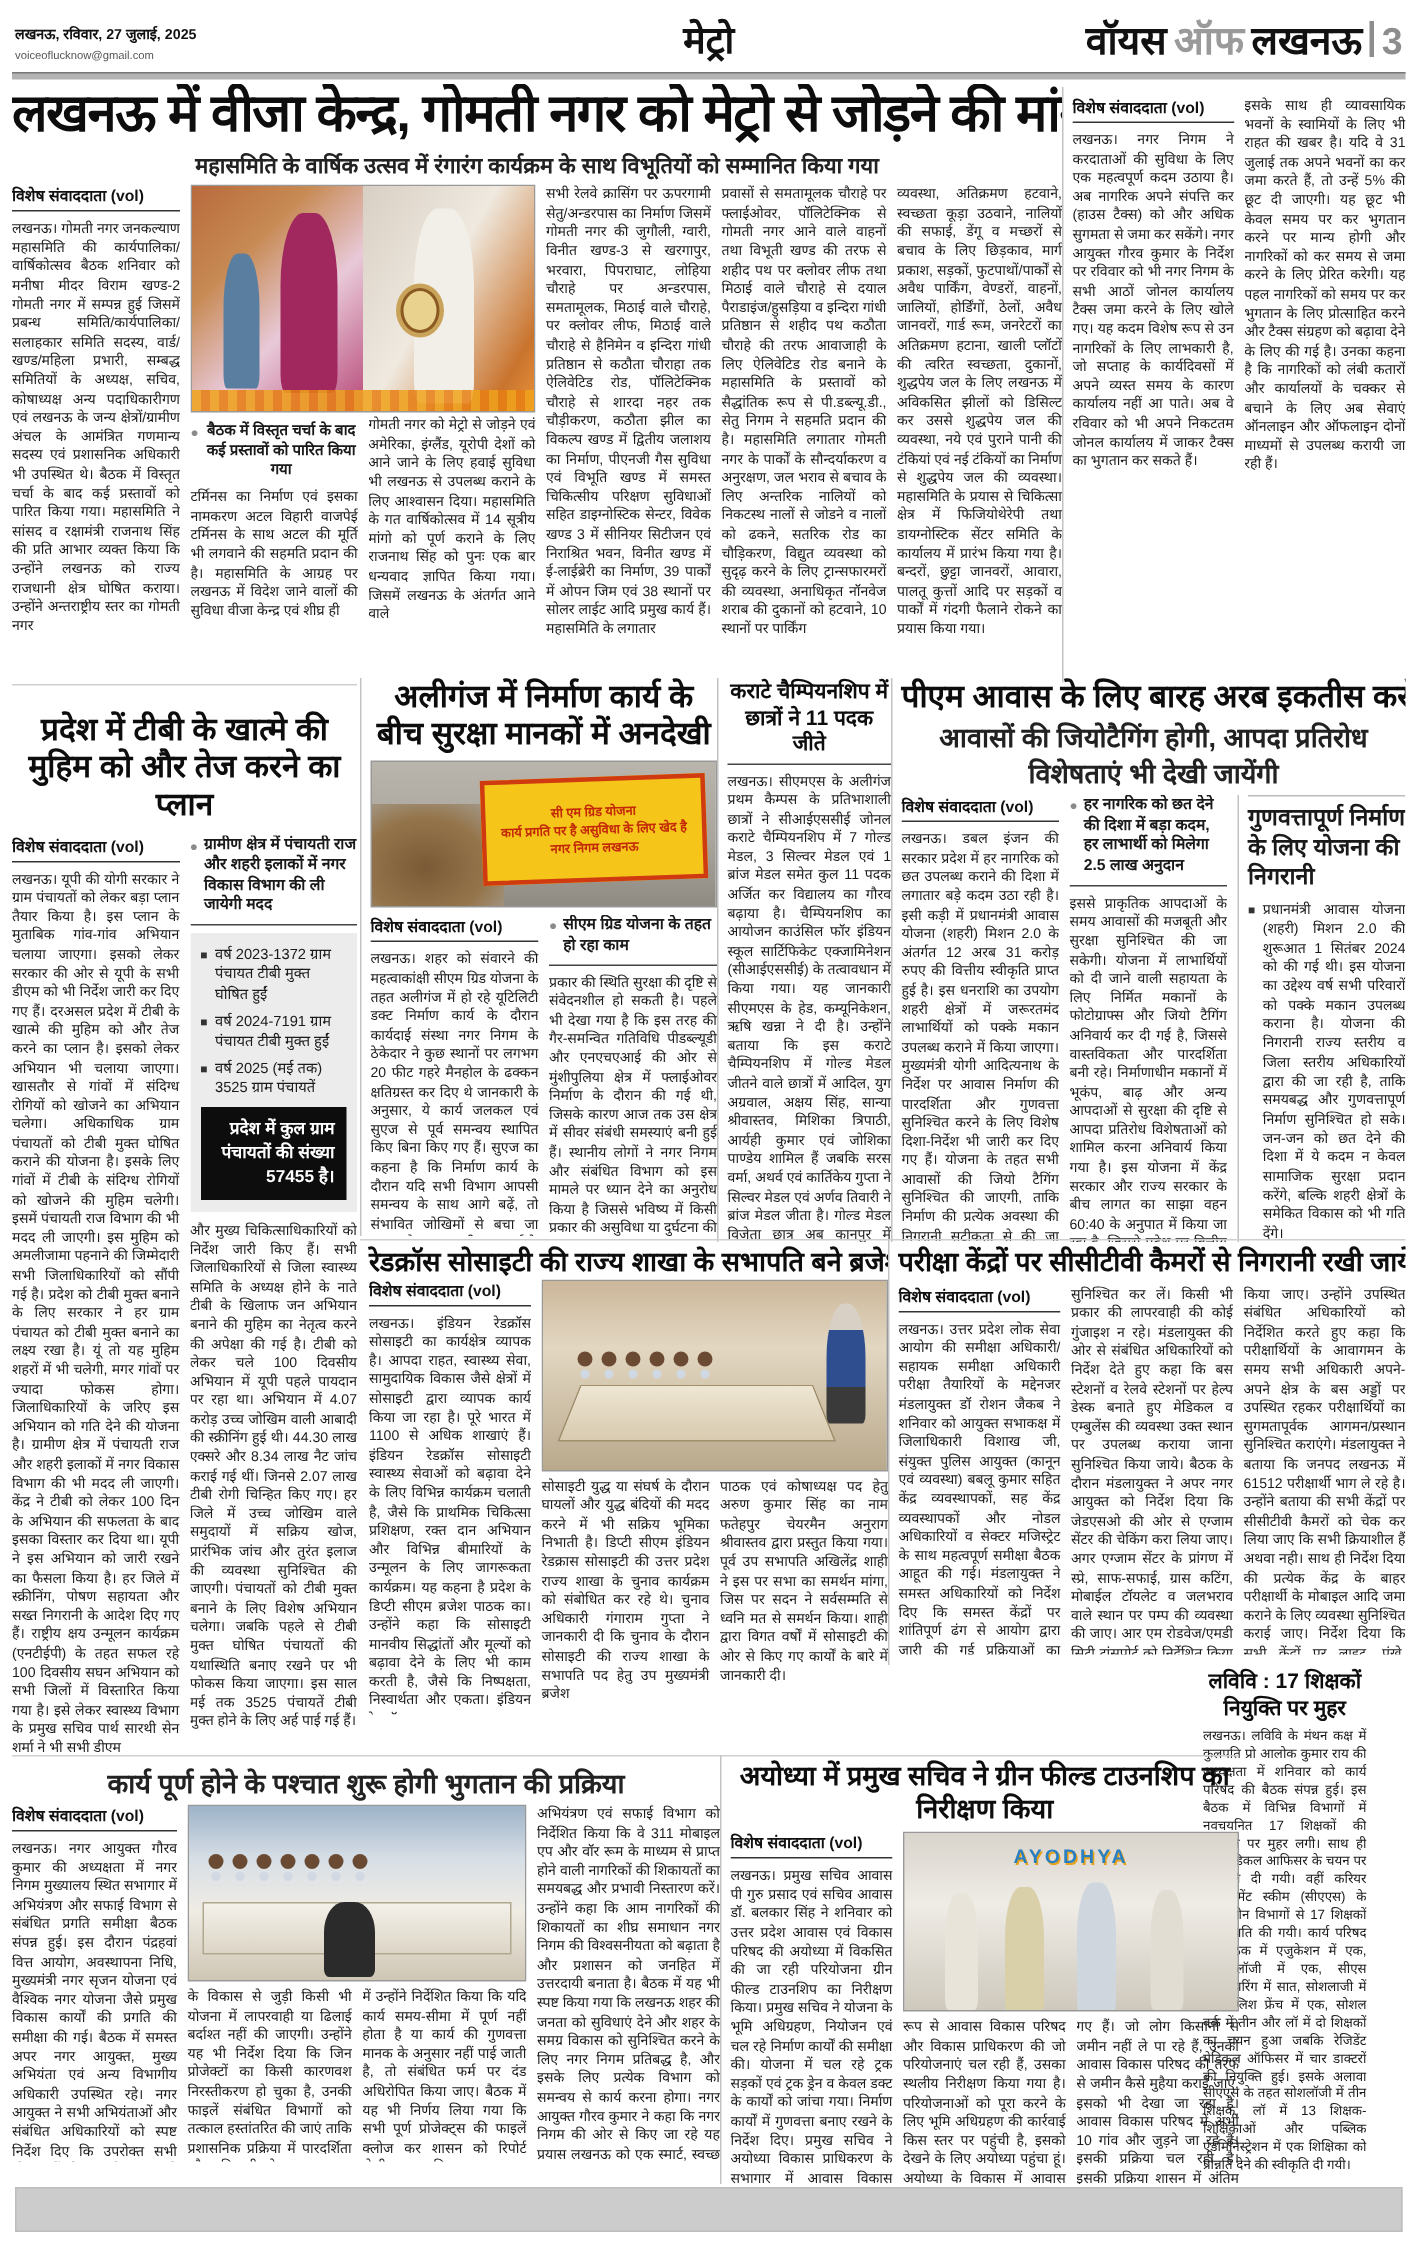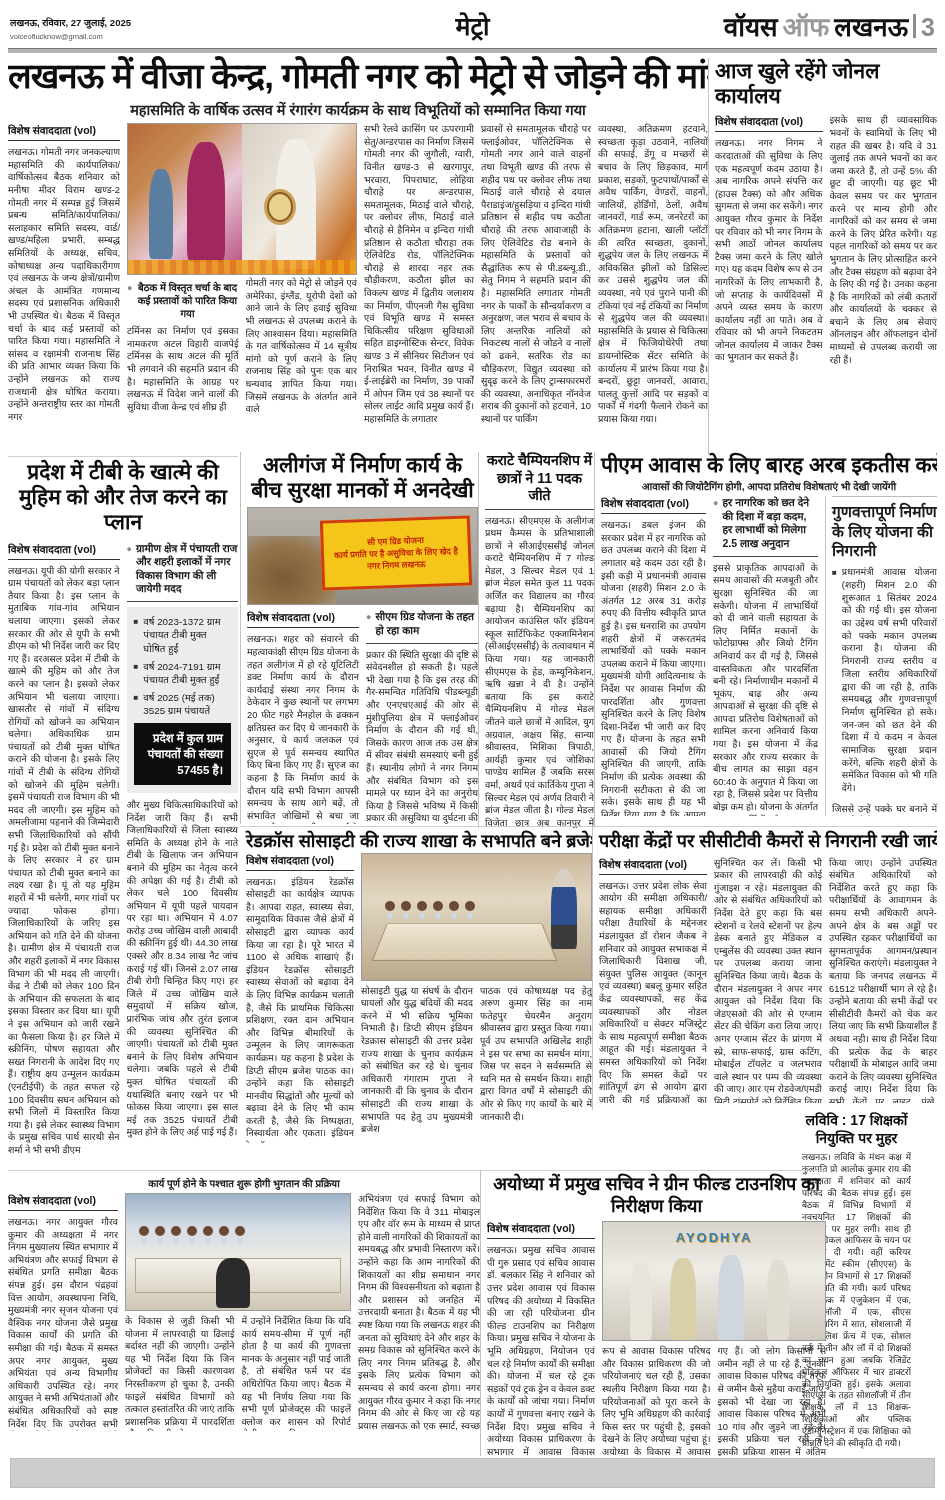--- a/index.html
+++ b/index.html
@@ -154,7 +154,6 @@
 </div>
 
 <div class="sec vsep" style="left:708px; top:58px; width:229px; height:397px;">
-  <div class="hl-lg">आज खुले रहेंगे जोनल कार्यालय</div>
   <div class="cols" style="margin-top:6px; height:350px;">
     <div class="col">
       <div class="byline">विशेष संवाददाता (vol)</div>

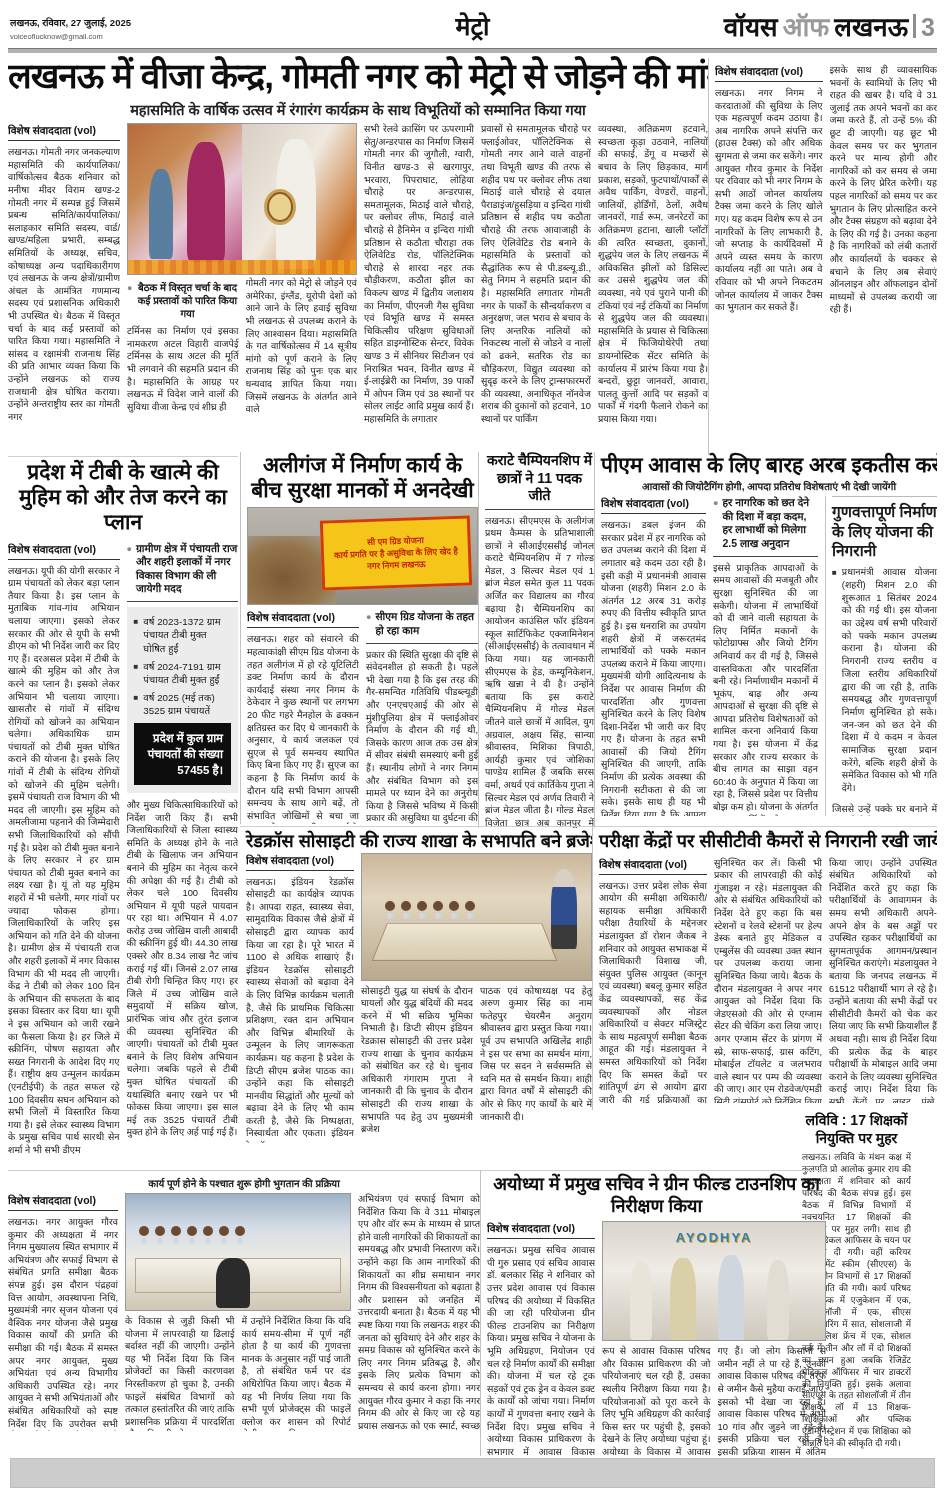--- a/index.html
+++ b/index.html
@@ -163,7 +163,7 @@
   </div>
 </div>
 
-<div class="sec" style="left:8px; top:456px; width:230px; height:712px; border-top:1px solid #cfcfcf; padding-top:2px;">
+<div class="sec" style="left:8px; top:456px; width:230px; height:712px; border-top:1px solid #cfcfcf; padding-top:17px;">
   <div class="hl-lg" style="text-align:center;">प्रदेश में टीबी के खात्मे की मुहिम को और तेज करने का प्लान</div>
   <div class="cols" style="margin-top:7px; height:640px;">
     <div class="col">

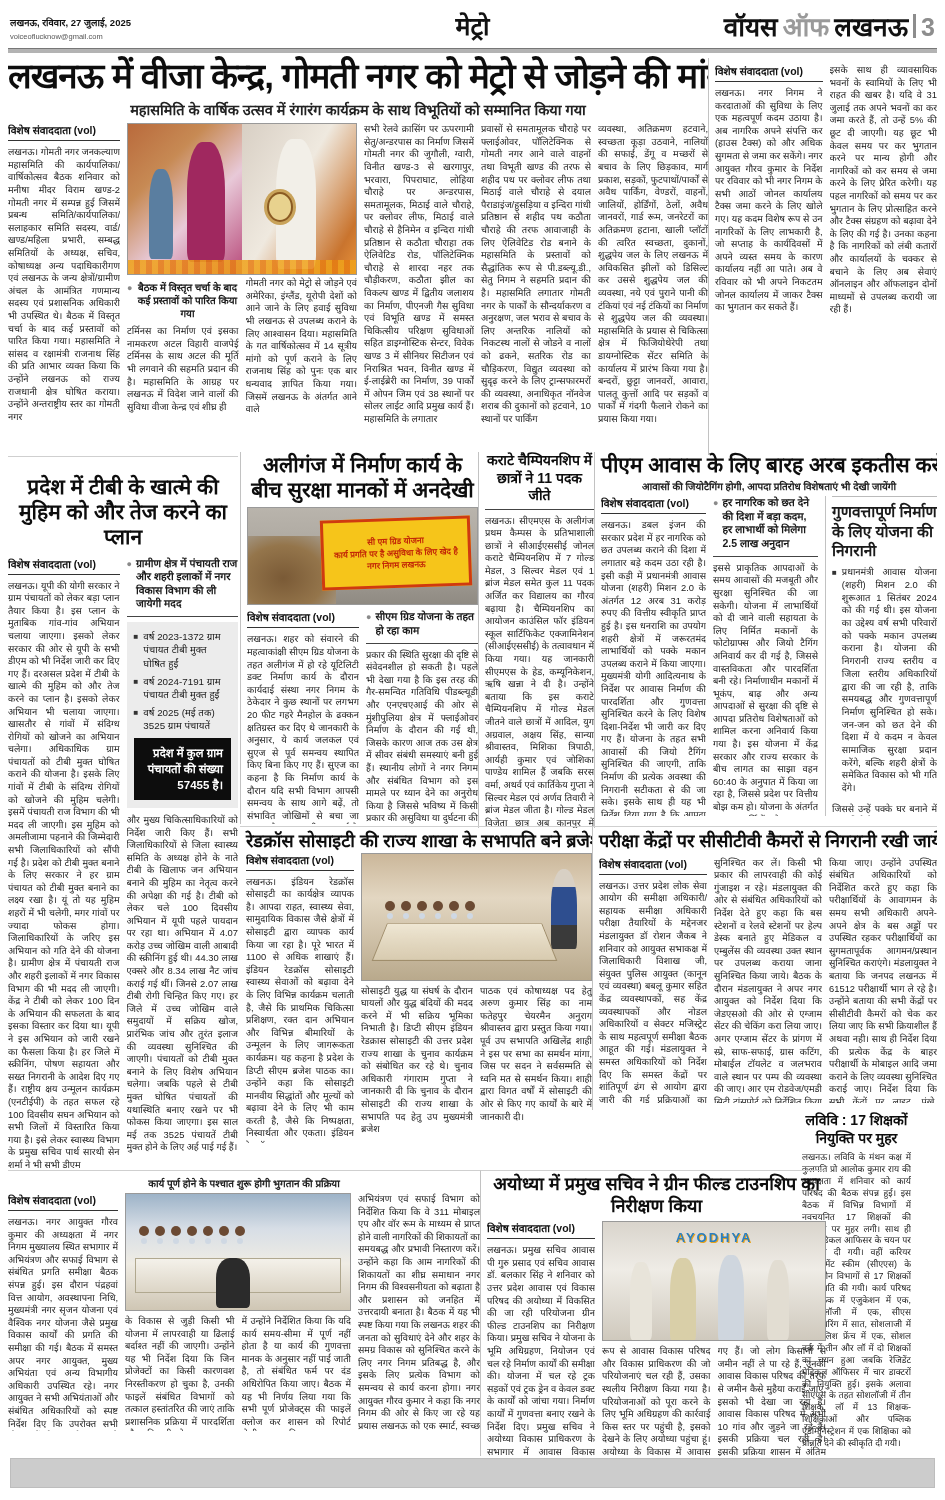--- a/index.html
+++ b/index.html
@@ -33,7 +33,7 @@
   .hl-md { font-size:18px; font-weight:900; color:#0d0d0d; line-height:1.2; }
   .hl-sm { font-size:14px; font-weight:900; color:#0d0d0d; line-height:1.25; }
   .subhead { font-size:14.5px; font-weight:700; color:#222; text-align:center; margin:3px 0 4px; }
-  .subhead-sm { font-size:10px; font-weight:700; color:#222; text-align:center; margin:2px 0 3px; }
+  .subhead-sm { font-size:18px; font-weight:700; color:#222; text-align:center; margin:2px 0 3px; }
   .byline { font-size:10.5px; font-weight:bold; color:#111;
     border-bottom:1.5px solid #333; padding-bottom:3px; margin-bottom:5px; }
   .cols { display:flex; gap:7px; }

